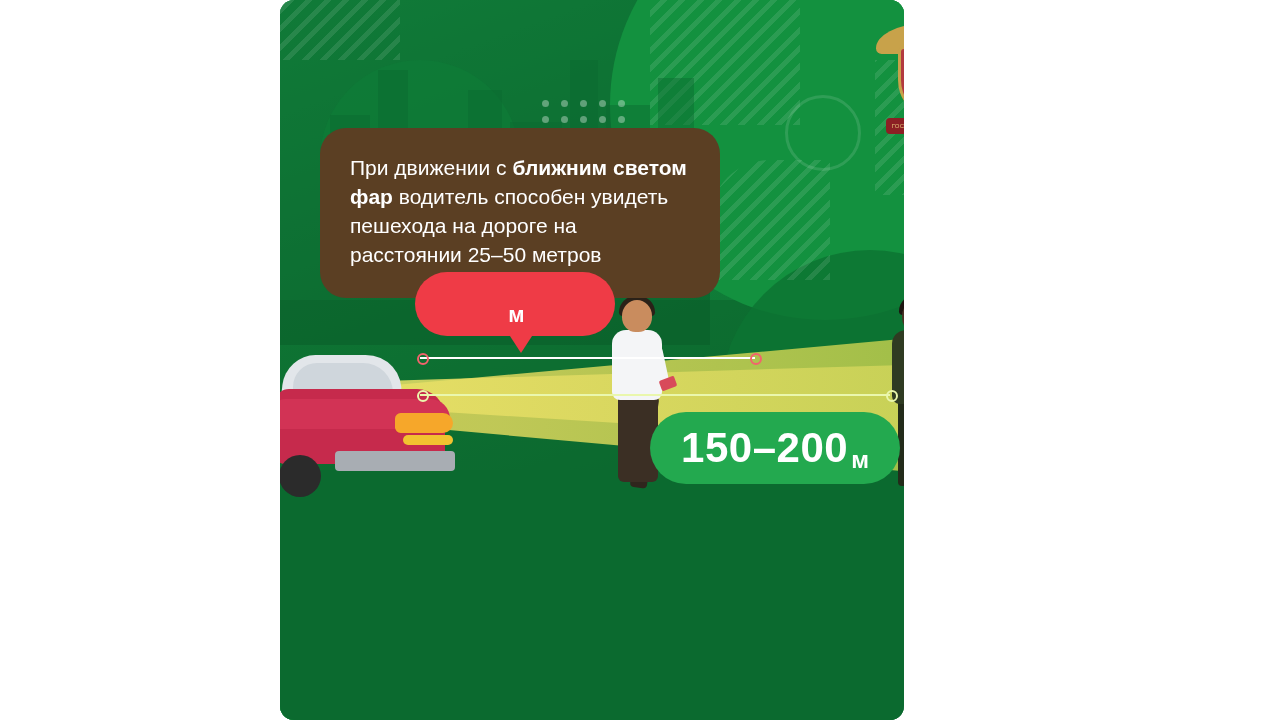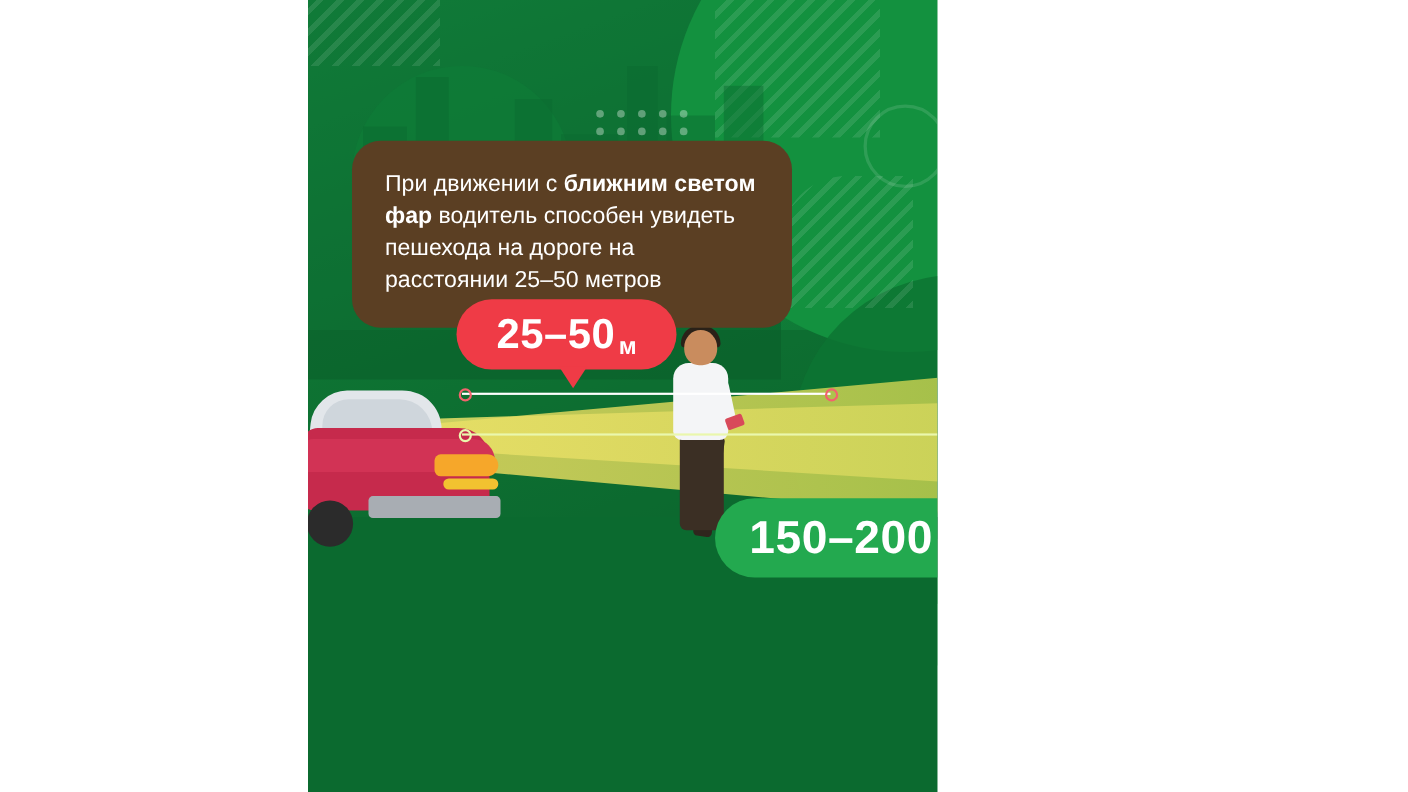--- a/index.html
+++ b/index.html
@@ -22,10 +22,11 @@
     position: absolute;
     left: 280px;
     top: 0;
-    width: 572px;
+    width: 624px;
     height: 720px;
     overflow: hidden;
     background: #0f7a35;
+    border-radius: 14px;
   }
   .bg-layer { position: absolute; left:0; top:0; width:720px; height:720px; }
 

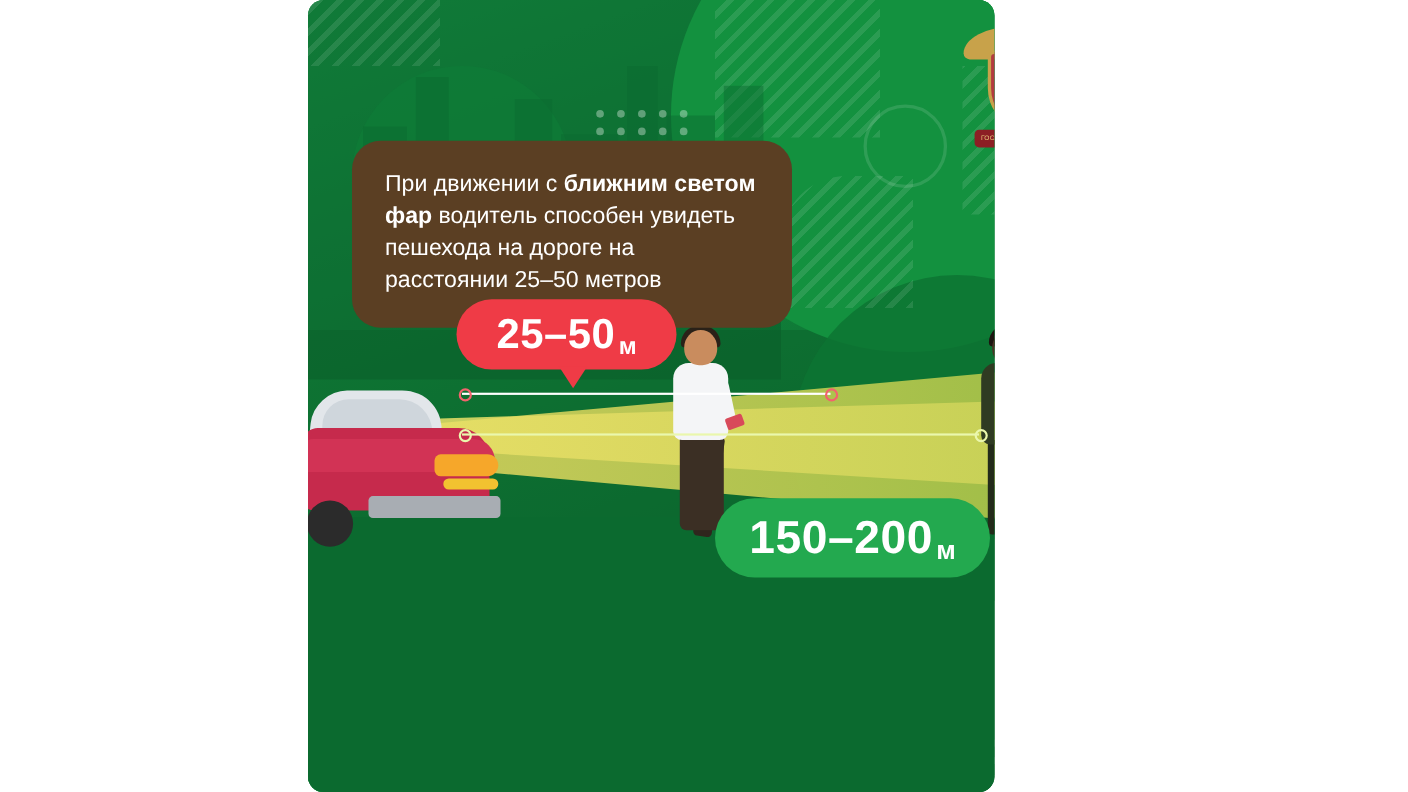--- a/index.html
+++ b/index.html
@@ -350,7 +350,6 @@
     </div>
 
     <div class="badge-red">
-      <span class="num">25–50</span>
       <span class="unit">м</span>
     </div>
     <div class="badge-red-tail"></div>

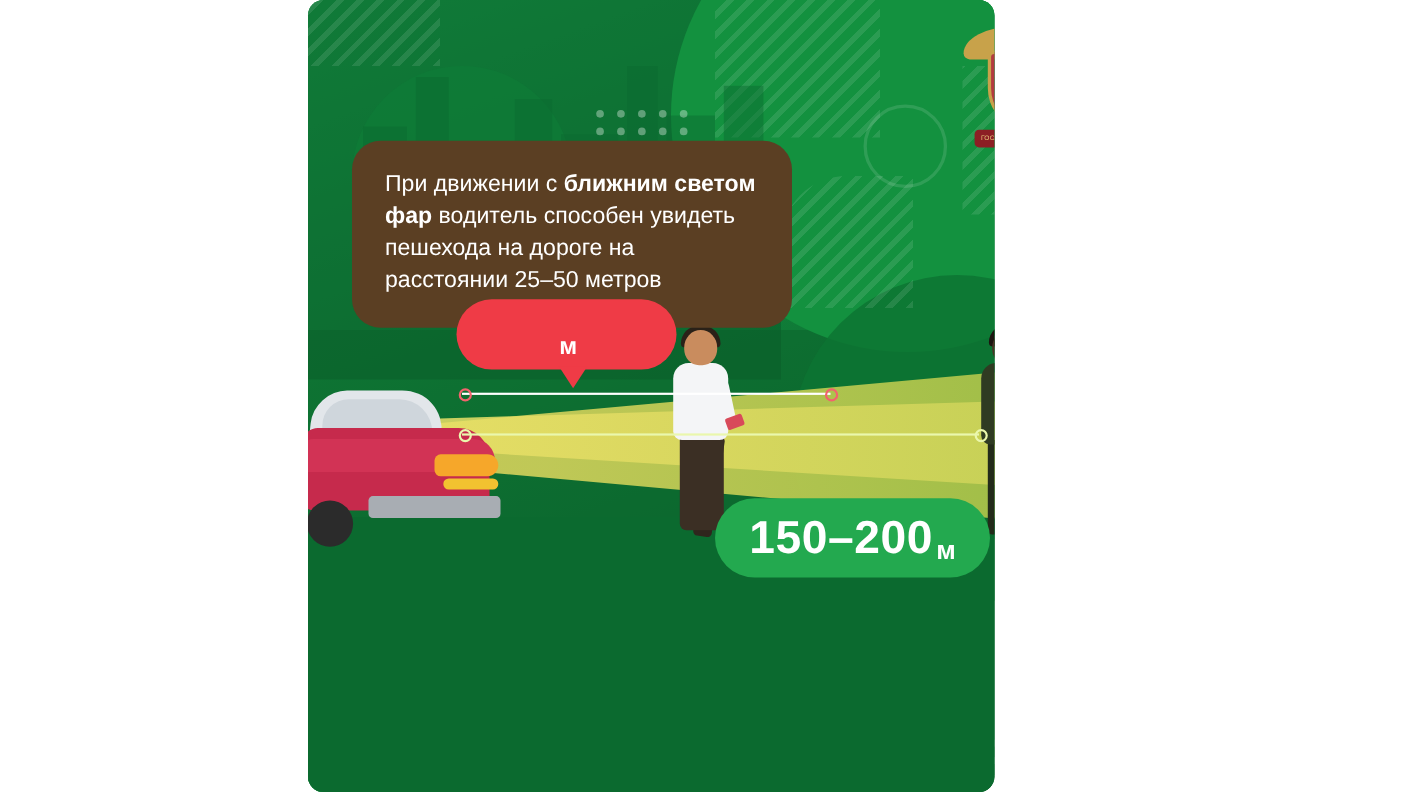--- a/index.html
+++ b/index.html
@@ -190,7 +190,7 @@
   .badge-green {
     position:absolute; left: 370px; top: 412px; width: 250px; height: 72px;
     background: #23a94f; border-radius: 38px; display:flex; align-items:center; justify-content:center;
-    color:#fff; z-index: 5; margin-top: 41px;
+    color:#fff; z-index: 5;
   }
   .badge-green .num { font-size: 42px; font-weight: bold; letter-spacing:.5px;}
   .badge-green .unit { font-size: 24px; font-weight: bold; margin-left: 3px; align-self:flex-end; padding-bottom: 10px;}

